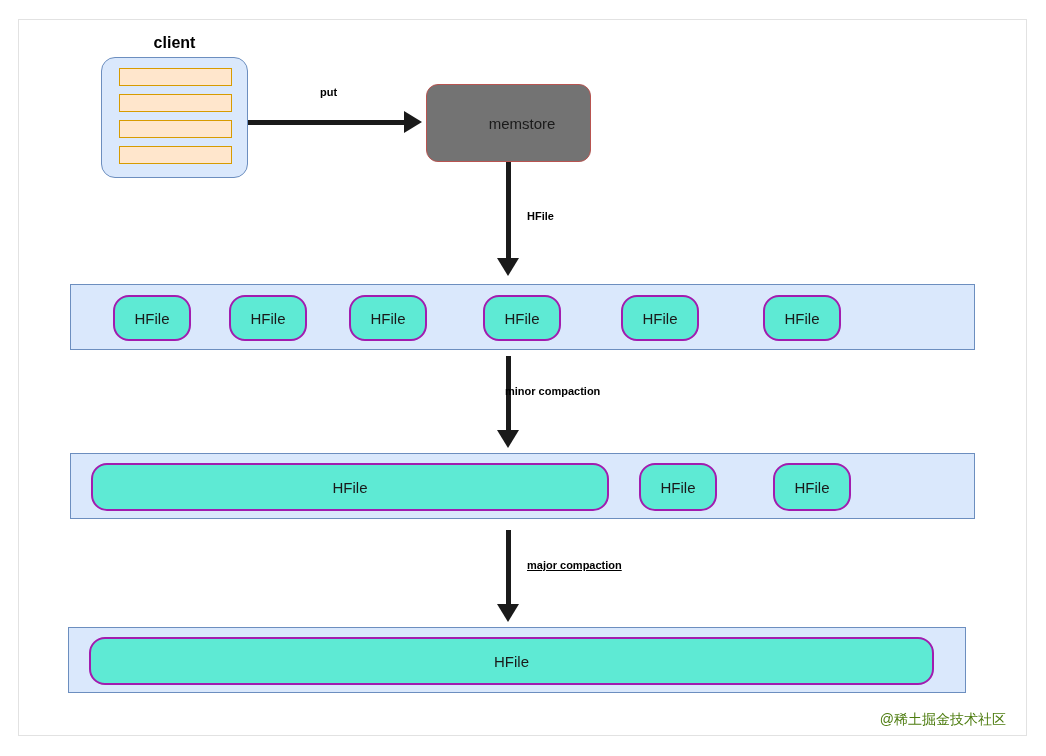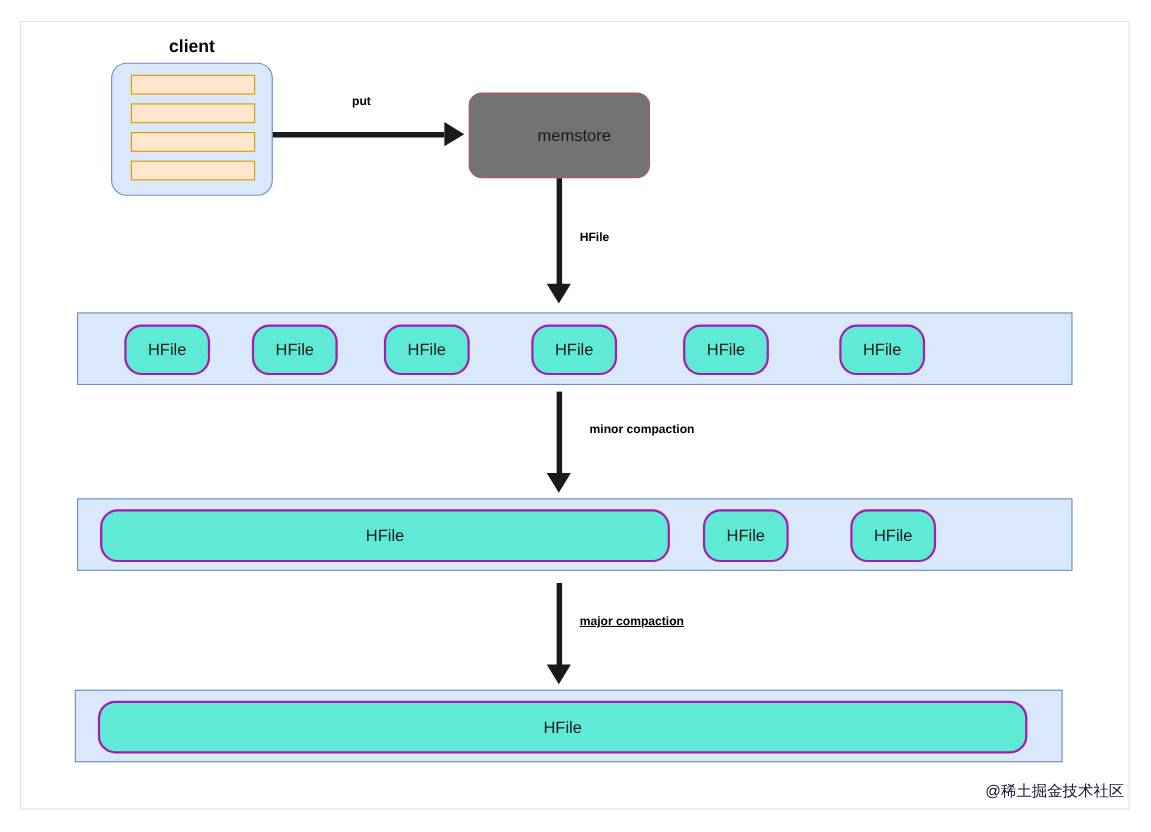--- a/index.html
+++ b/index.html
@@ -186,7 +186,7 @@
 
   <div class="arrow-line-v" style="left:506px; top:356px; height:78px;"></div>
   <div class="arrow-head-down" style="left:497px; top:430px;"></div>
-  <div class="edge-label" style="left:536px; top:385px;">minor compaction</div>
+  <div class="edge-label" style="left:505px; top:385px;">minor compaction</div>
 
   <div class="hfile-container" style="left:70px; top:453px; width:905px; height:66px;">
     <div class="hfile-box" style="left:20px;  top:9px; width:518px; height:48px;">HFile</div>

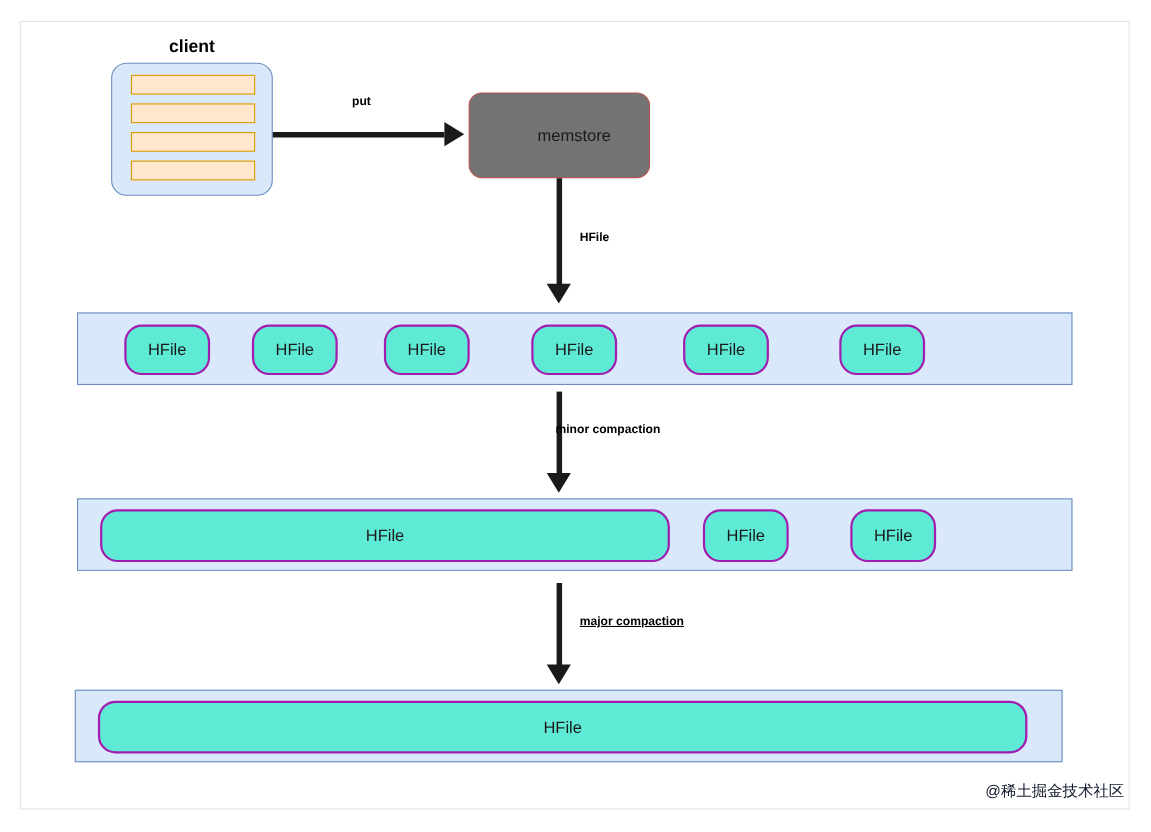--- a/index.html
+++ b/index.html
@@ -140,10 +140,10 @@
   
   #watermark {
     position: absolute;
-    right: 24px;
+    right: 40px;
     top: 711px;
     font-size: 14px;
-    color: #0f172a;
+    color: #4d7c0f;
     white-space: nowrap;
   }
 </style>

